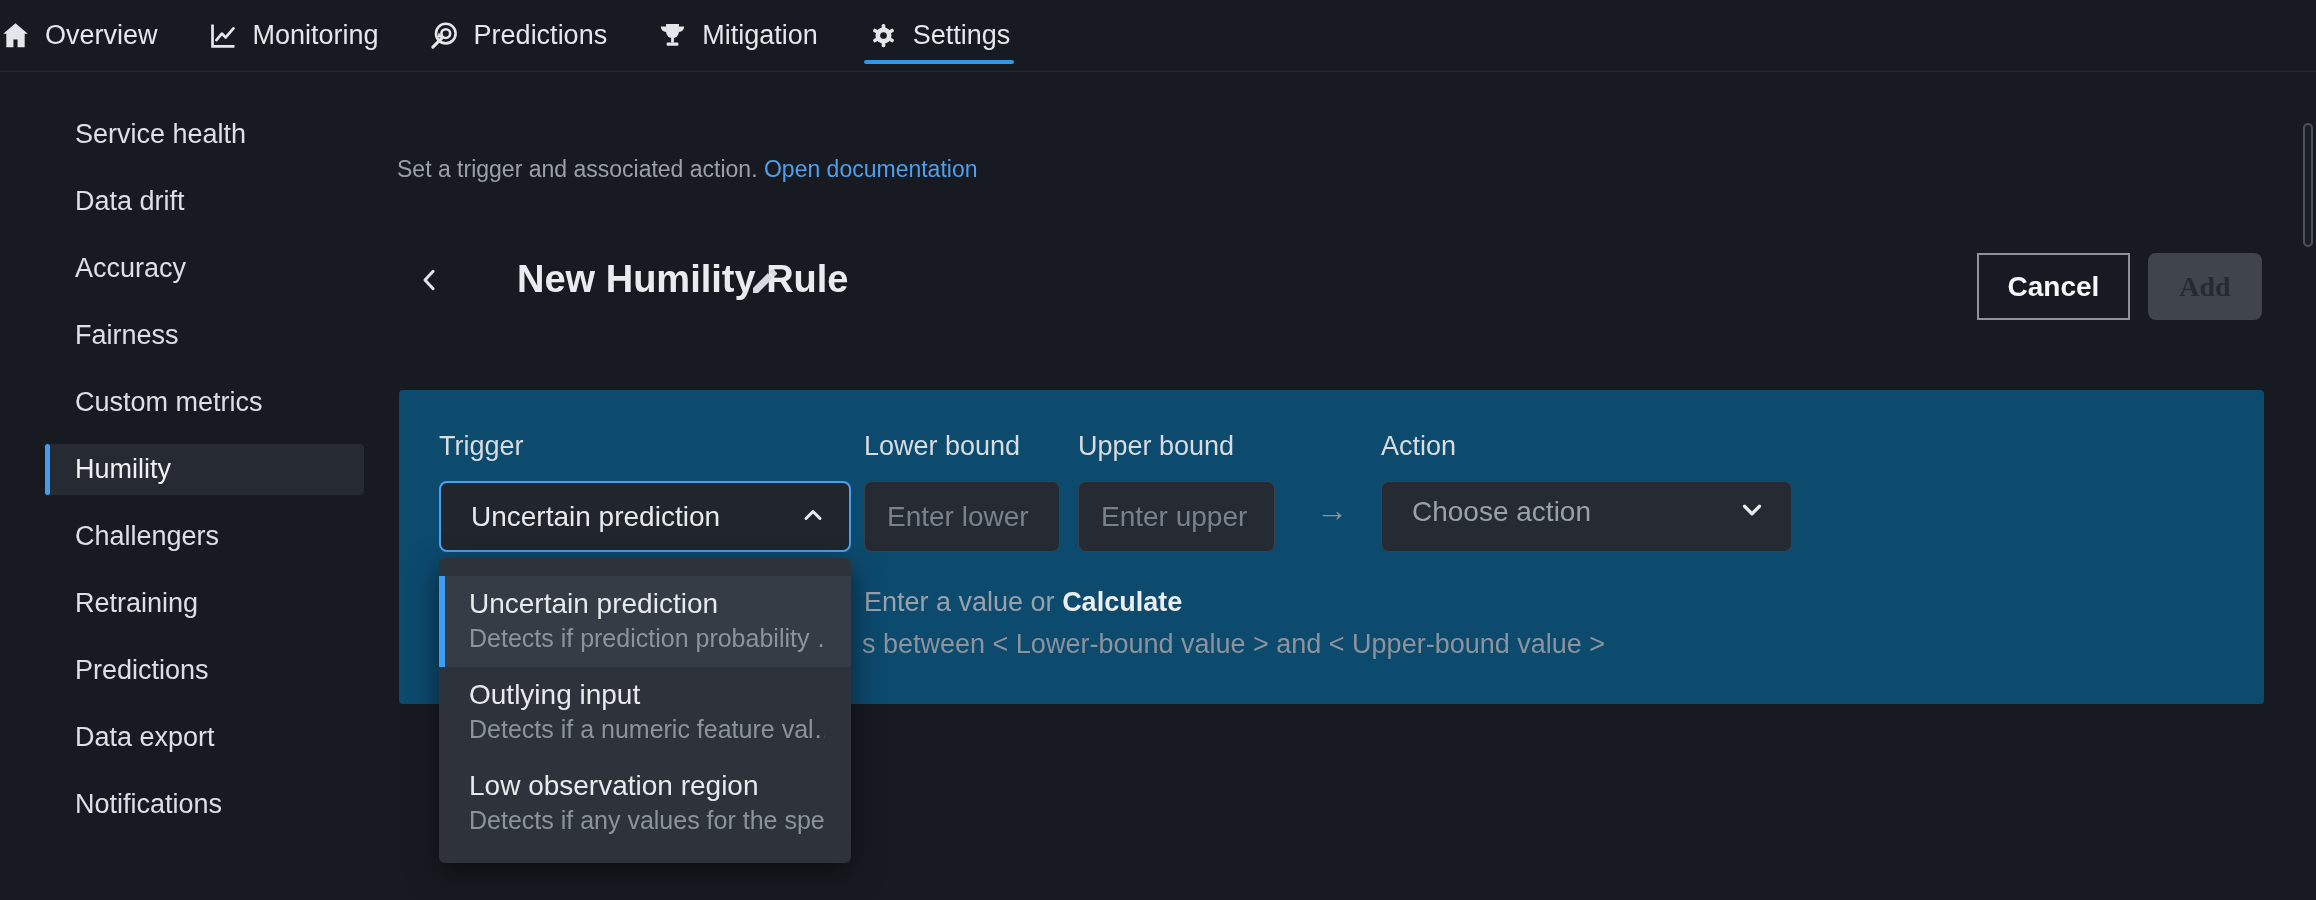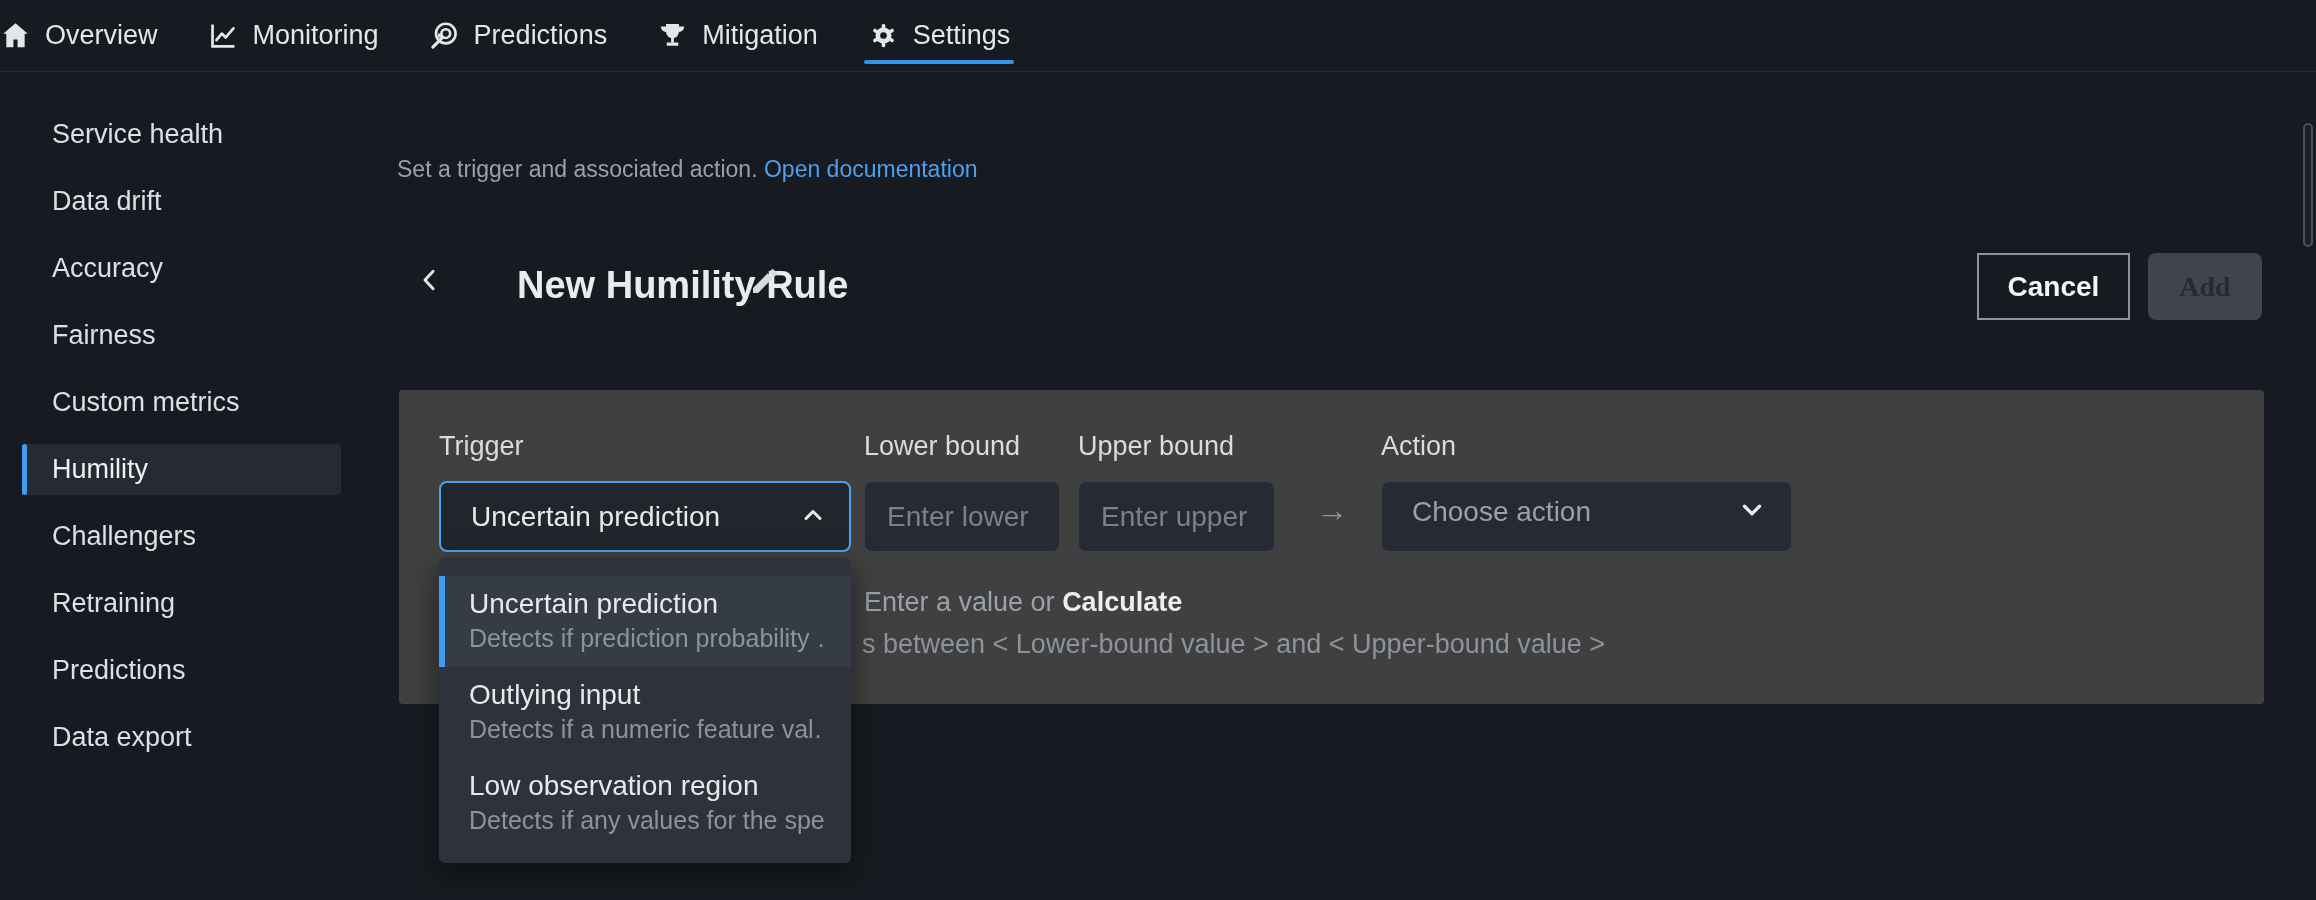--- a/index.html
+++ b/index.html
@@ -26,7 +26,7 @@
     background:#2f97e9; border-radius:2px;
   }
   
-  .sidebar { position:absolute; left:0; top:72px; width:365px; bottom:0; padding-top:37px; }
+  .sidebar { position:absolute; left:0; top:72px; width:365px; bottom:0; padding-top:37px;padding-left:23px; }
   .side-list { margin-left:22px; width:319px; display:flex; flex-direction:column; gap:16px; }
   .side-item {
     position:relative; height:51px; display:flex; align-items:center;

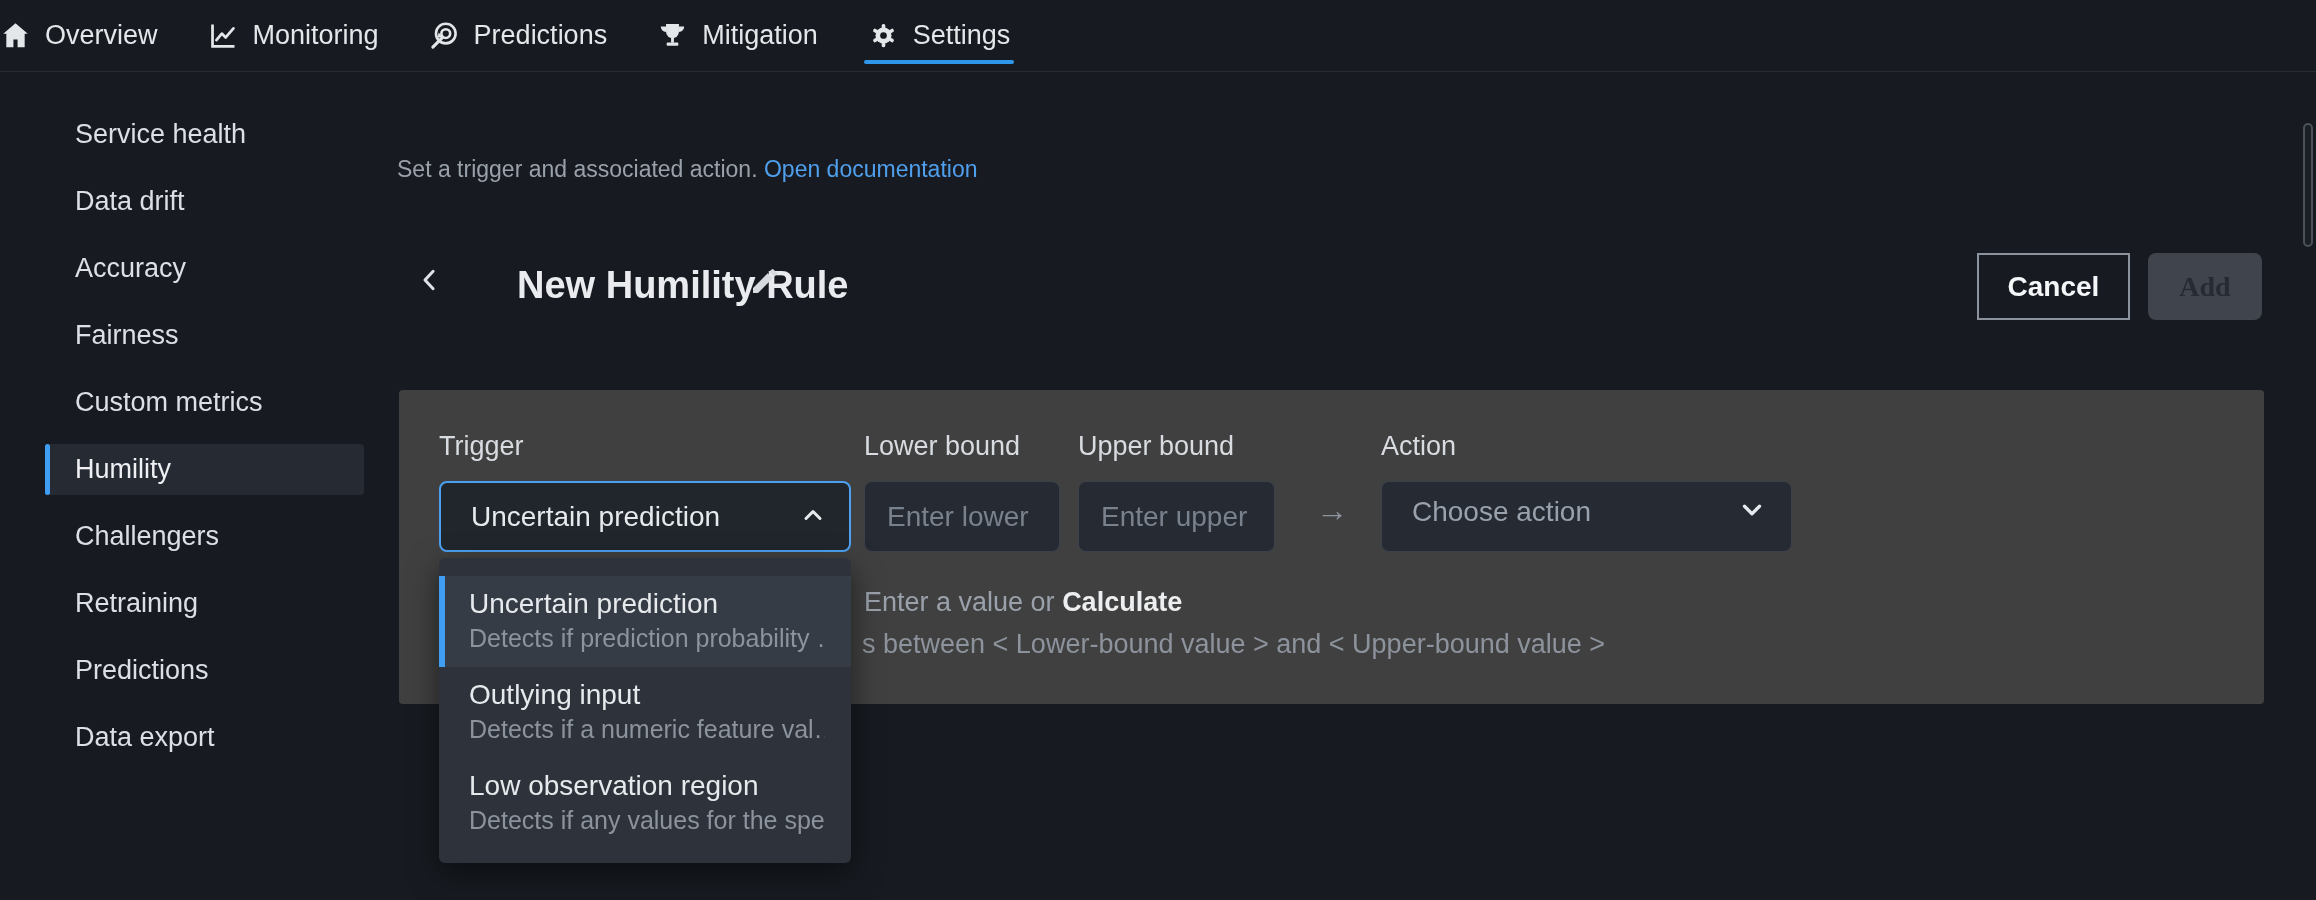--- a/index.html
+++ b/index.html
@@ -40,7 +40,7 @@
   .intro a { color:#4f9fed; text-decoration:none; cursor:pointer; }
   
   .back-btn { position:absolute; left:413px; top:264px; width:34px; height:34px; background:none; border:none; cursor:pointer; }
-  .page-title { position:absolute; left:517px; top:264px; font-size:38px; font-weight:bold; color:#e9ebee; white-space:nowrap; }
+  .page-title { position:absolute; left:517px; top:258px; font-size:38px; font-weight:bold; color:#e9ebee; white-space:nowrap; }
   .edit-btn { position:absolute; left:747px; top:264px; width:36px; height:36px; background:none; border:none; cursor:pointer; }
   .cancel-btn {
     position:absolute; left:1977px; top:253px; width:153px; height:67px;

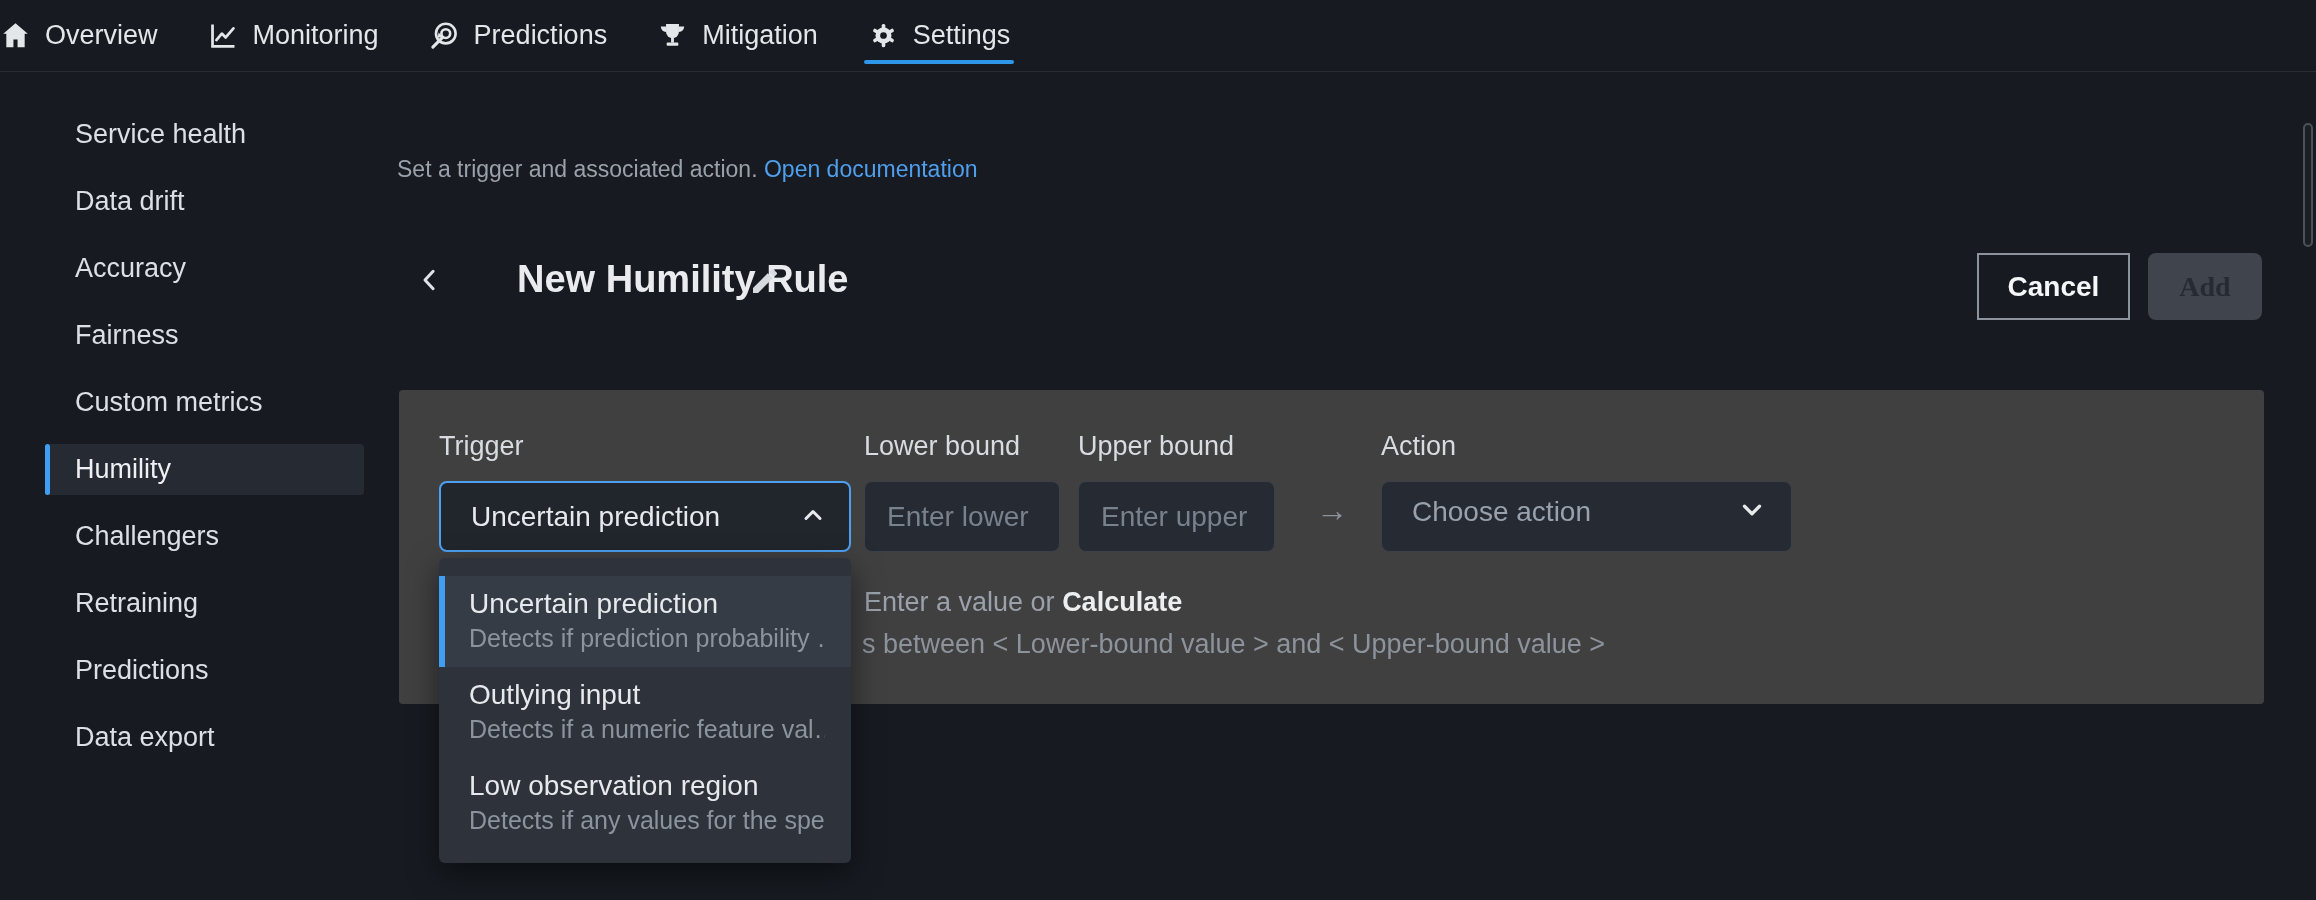--- a/index.html
+++ b/index.html
@@ -55,7 +55,7 @@
     font-family:Liberation Serif, serif;
   }
   
-  .panel { position:absolute; left:399px; top:390px; width:1865px; height:314px; background:#404040; border-radius:4px; }
+  .panel { position:absolute; left:399px; top:390px; width:1865px; height:314px; background:#0c4a6e; border-radius:4px; }
   .fld-label { position:absolute; top:41px; font-size:27px; color:#d8dce1; white-space:nowrap; }
   .lbl-trigger { left:40px; }  .lbl-lower { left:465px; }  .lbl-upper { left:679px; }  .lbl-action { left:982px; }
   .ctl { position:absolute; top:91px; height:71px; border-radius:8px; display:flex; align-items:center; }

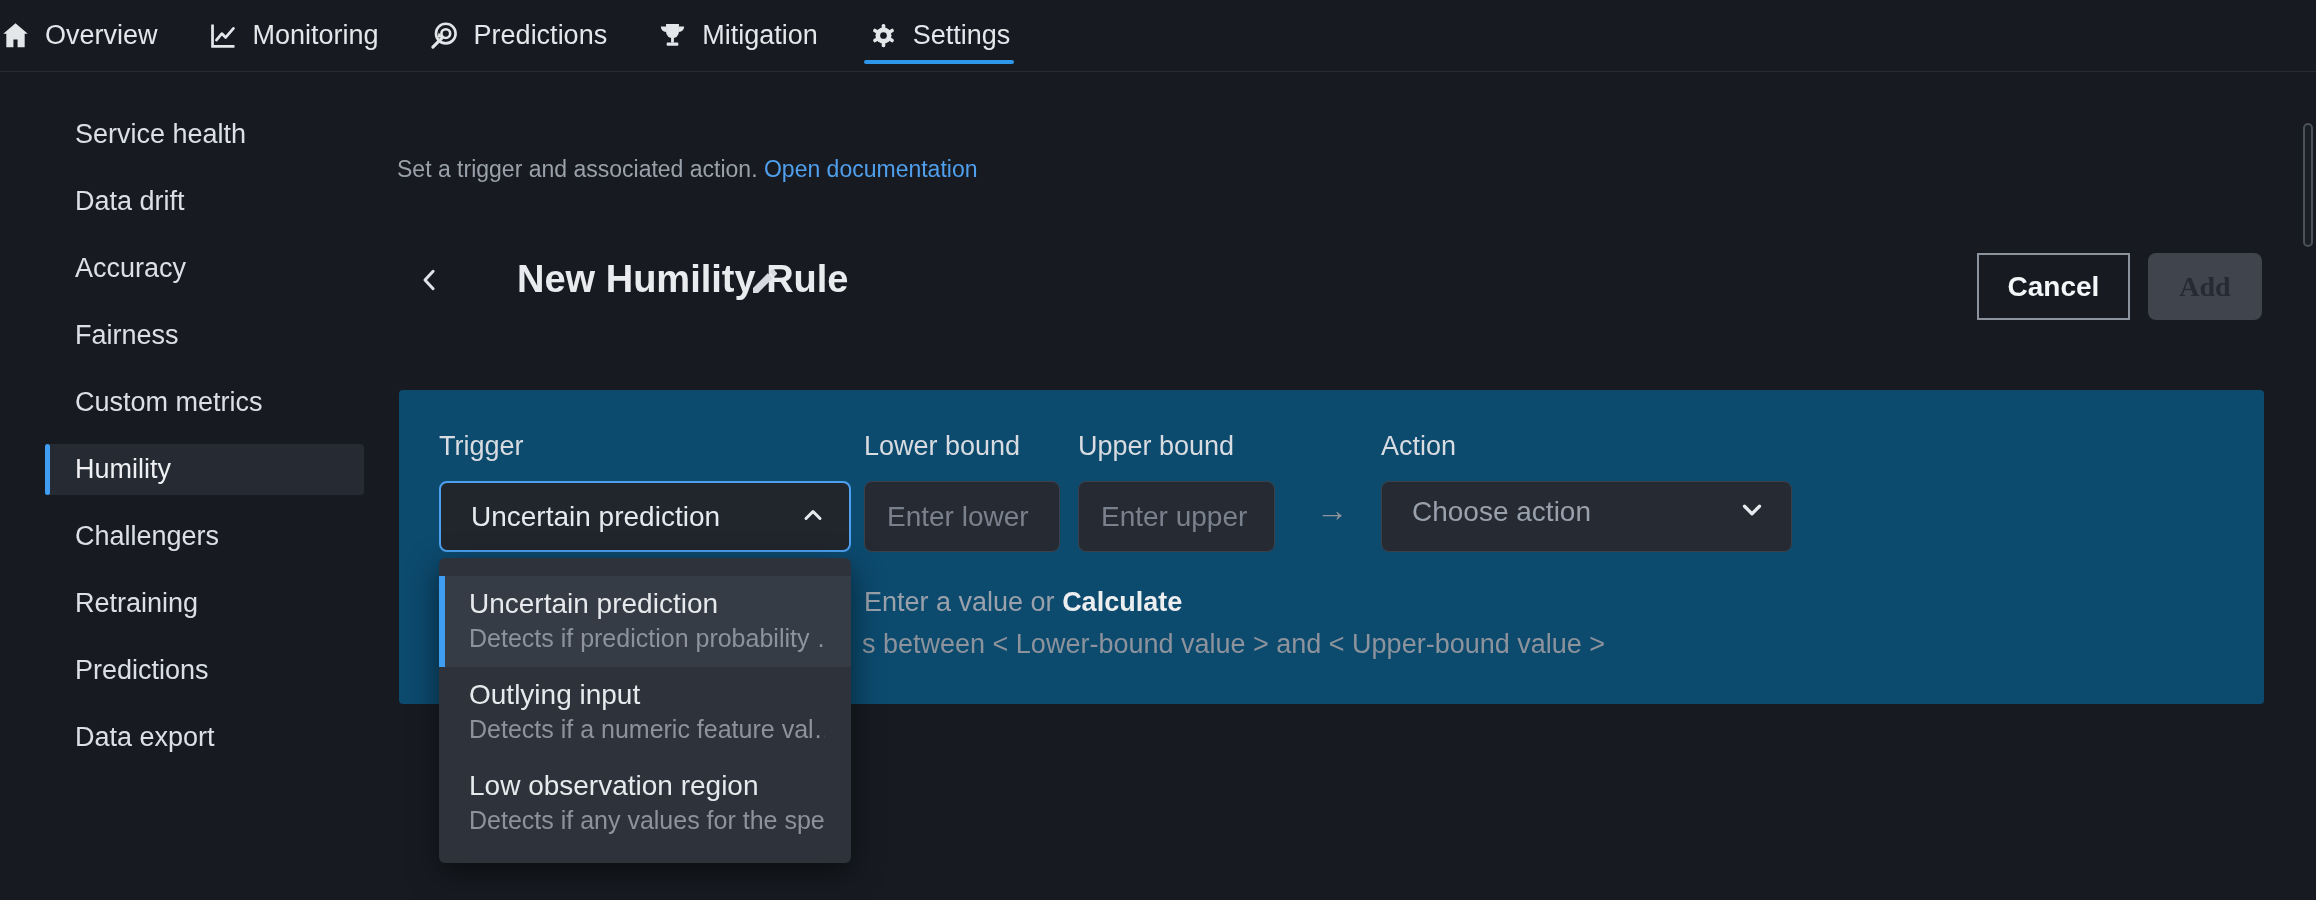--- a/index.html
+++ b/index.html
@@ -189,6 +189,9 @@
       </div>
     <div class="side-item">
         <span>Data export</span>
+      </div>
+    <div class="side-item">
+        <span>Notifications</span>
       </div>
   </div>
 </aside>

